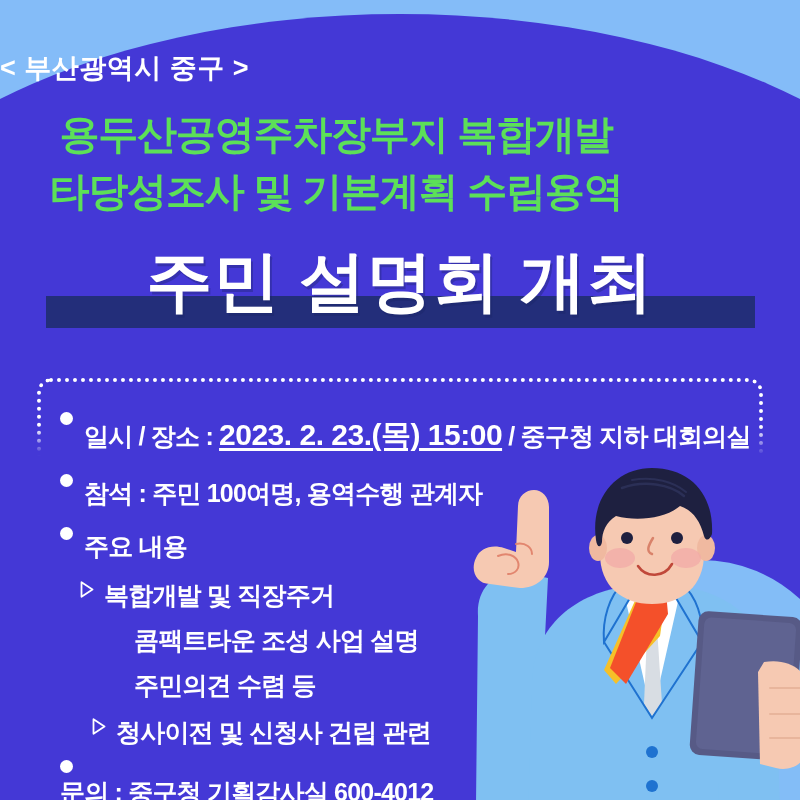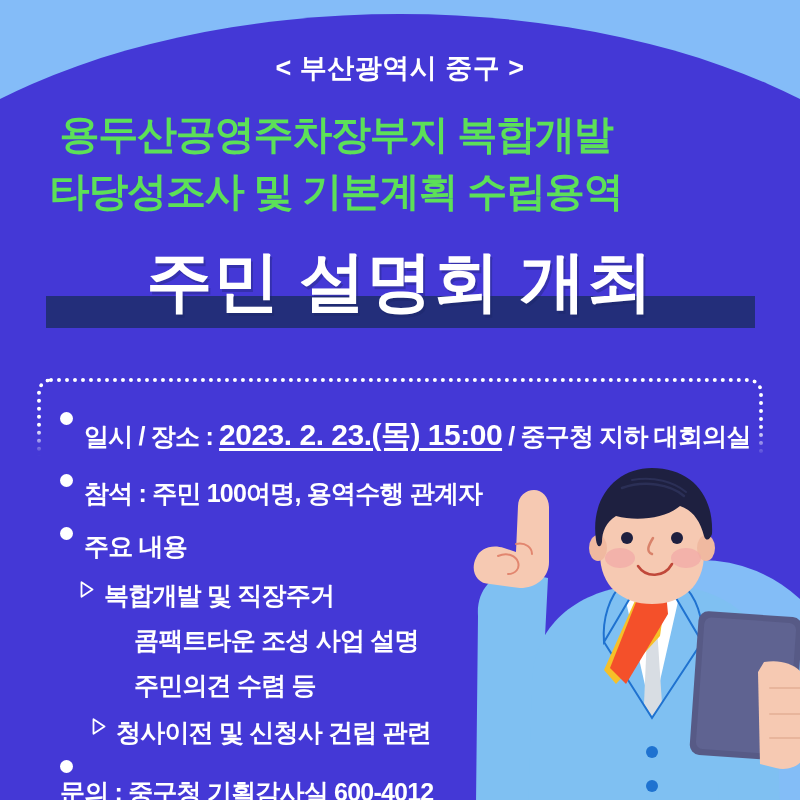--- a/index.html
+++ b/index.html
@@ -47,7 +47,6 @@
     left: 0;
     top: 50px;
     width: 800px;
-    text-align: center;
     color: #ffffff;
     font-size: 27px;
     font-weight: 700;

